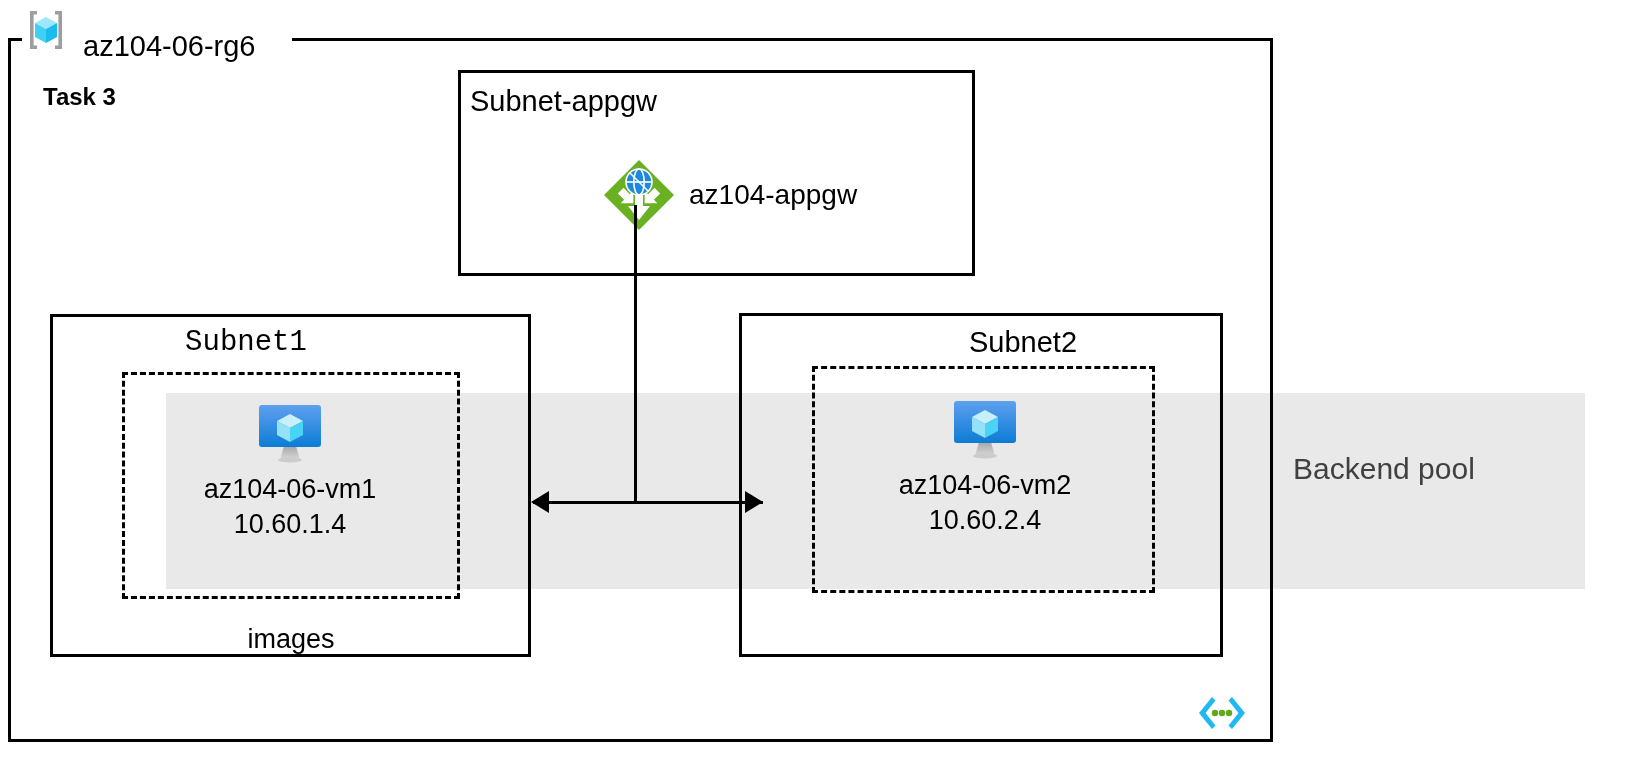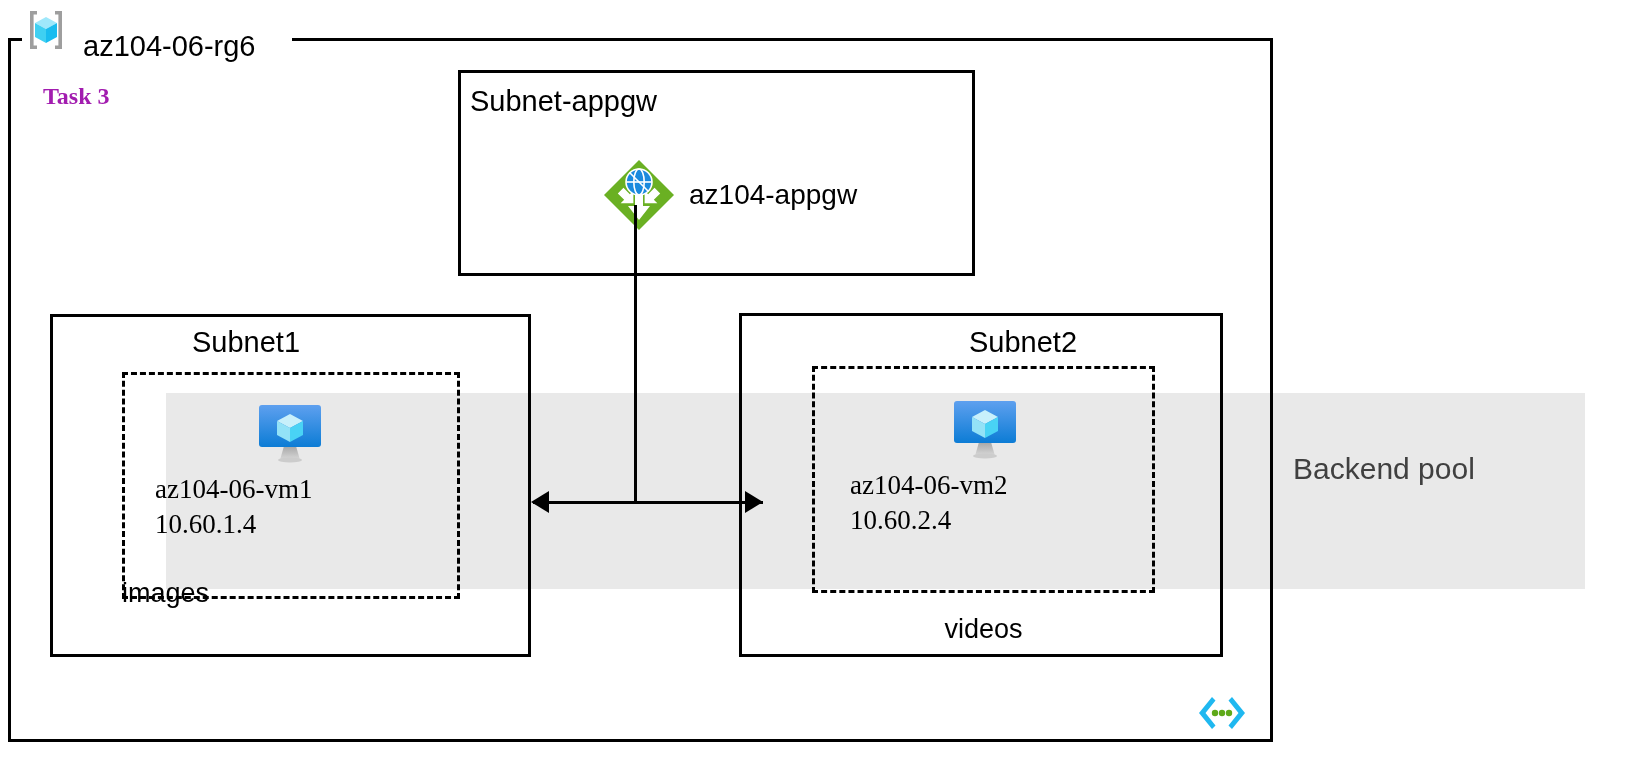--- a/index.html
+++ b/index.html
@@ -86,10 +86,9 @@
     top: 83px;
     font-size: 24px;
     font-weight: bold;
-    color: #a21caf;
-    white-space: nowrap;
-    z-index: 5;
-    font-family: Liberation Serif, serif;
+    color: #000000;
+    white-space: nowrap;
+    z-index: 5;
   }
 
   

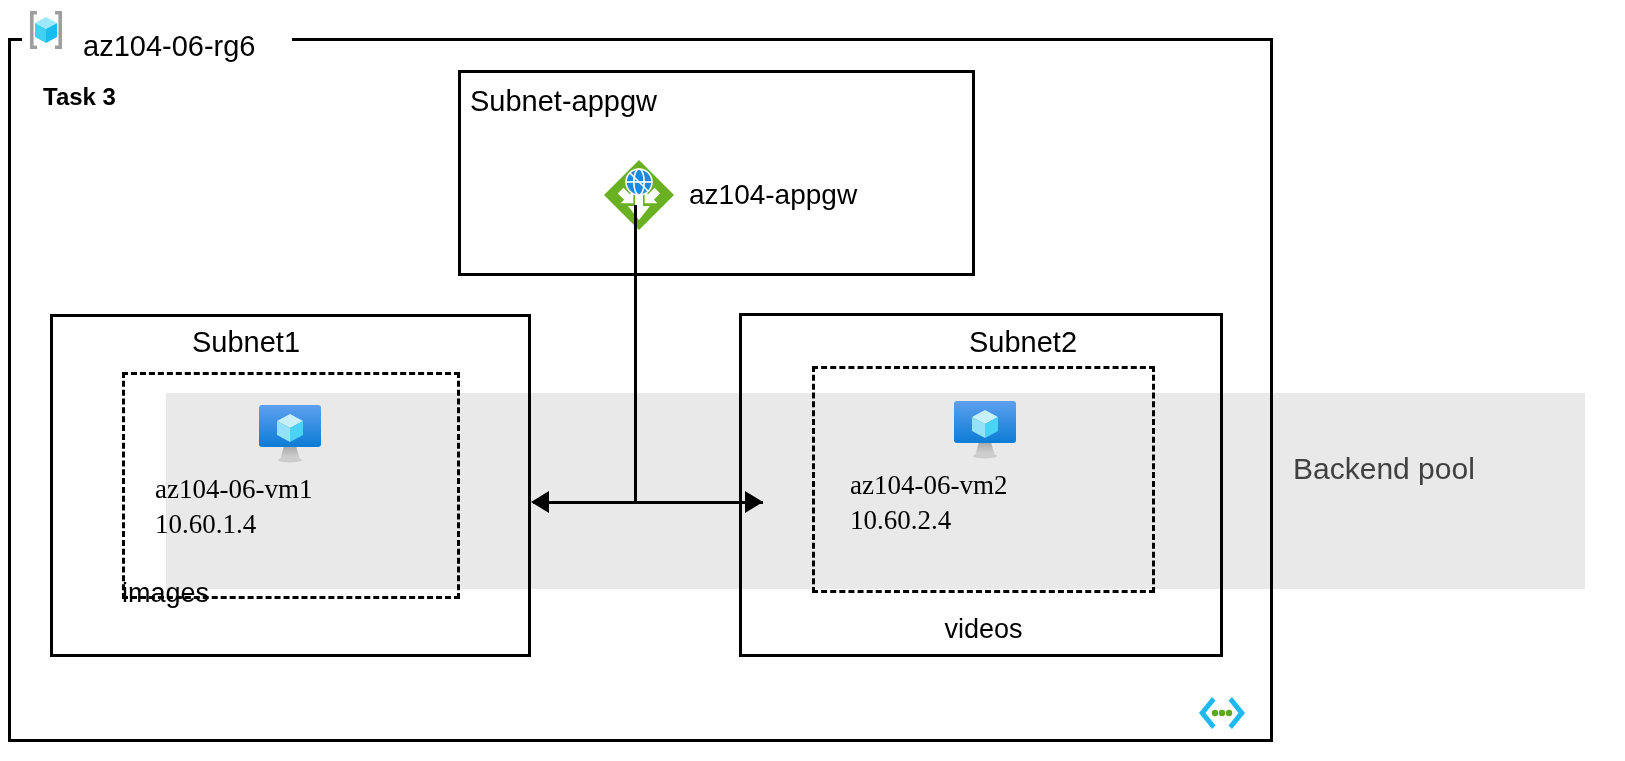--- a/index.html
+++ b/index.html
@@ -111,7 +111,7 @@
     z-index: 5;
   }
   #subnet-appgw-title { left: 470px; top: 85px; }
-  #subnet1-title      { left: 50px;  top: 326px; width: 392px; text-align: center; }
+  #subnet1-title      { left: 50px;  top: 326px; width: 392px; text-align: center; font-family: Liberation Mono, monospace; }
   #subnet2-title      { left: 739px; top: 326px; width: 568px; text-align: center; }
 
   

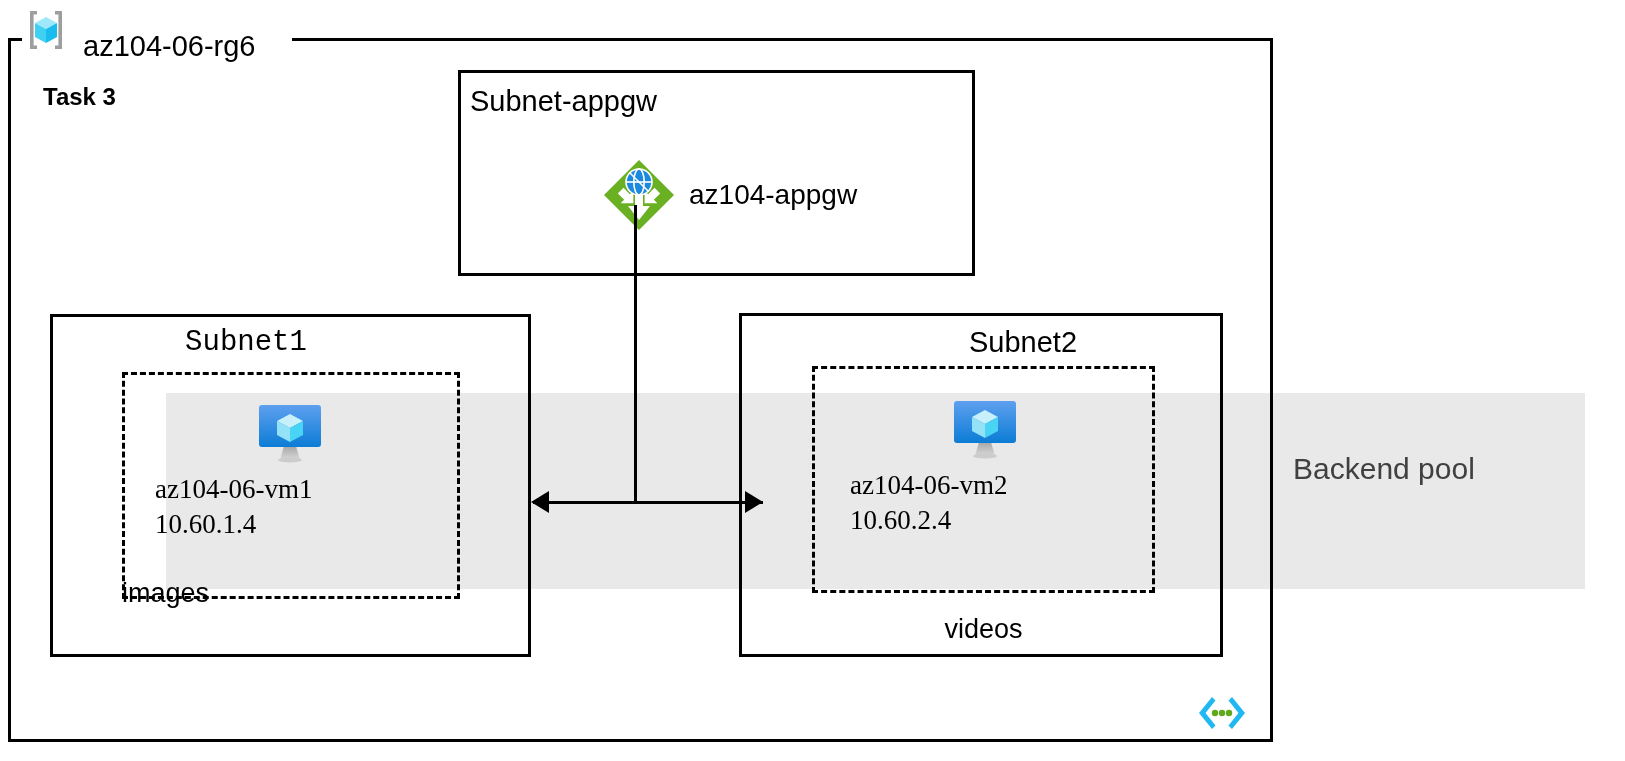--- a/index.html
+++ b/index.html
@@ -139,7 +139,7 @@
   .vm-node {
     position: absolute;
     z-index: 5;
-    font-family: Liberation Serif, serif;
+    text-align: center;
   }
   #vm1-node { left: 155px; top: 400px; width: 270px; }
   #vm2-node { left: 850px; top: 396px; width: 270px; }

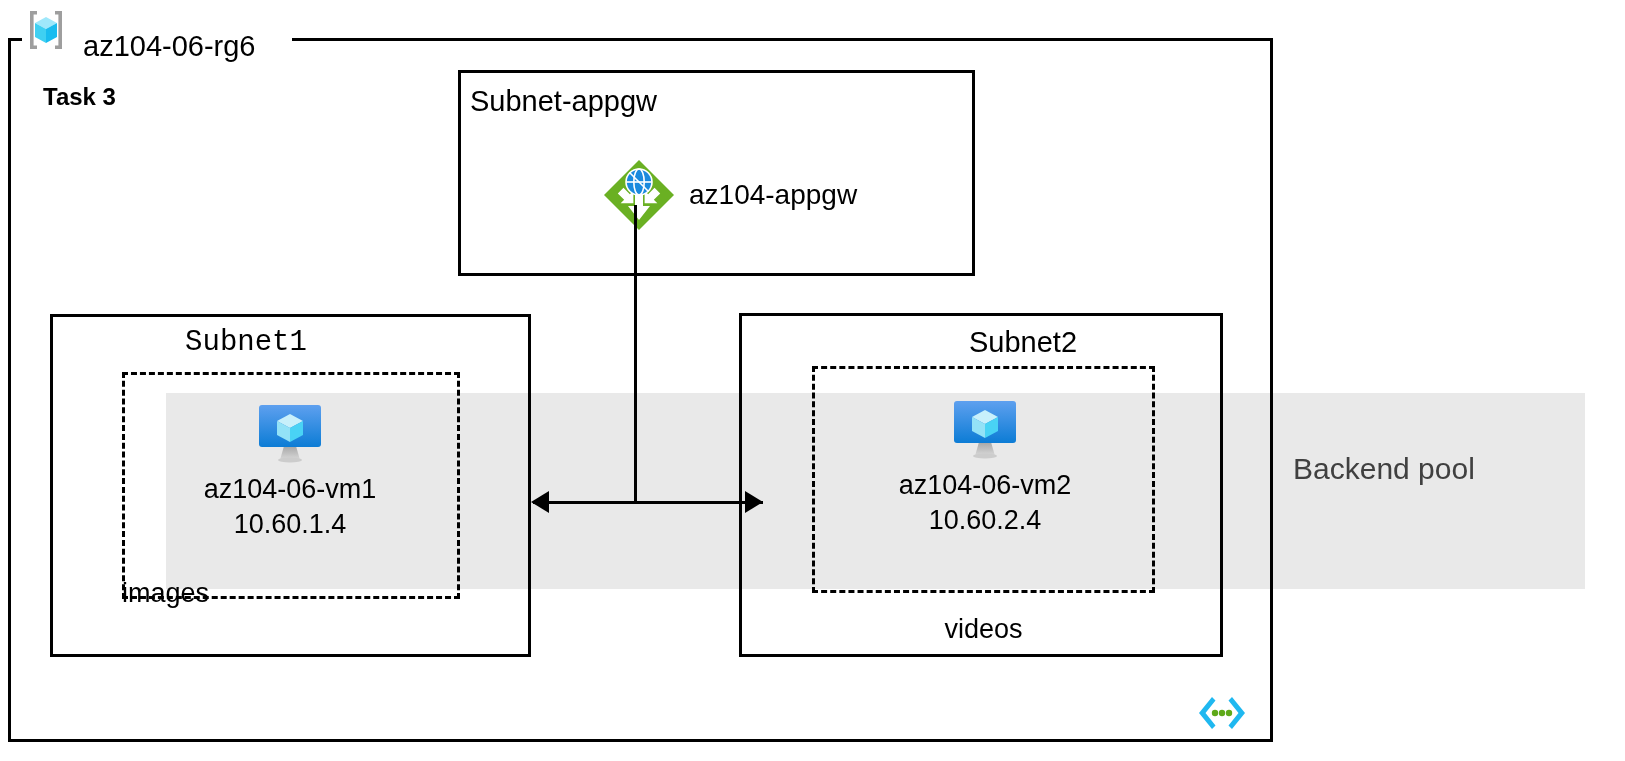--- a/index.html
+++ b/index.html
@@ -132,7 +132,7 @@
     white-space: nowrap;
     z-index: 5;
   }
-  #group-label-1 { left: 122px; top: 578px; width: 338px; }
+  #group-label-1 { left: 122px; top: 624px; width: 338px; text-align: center; }
   #group-label-2 { left: 812px; top: 614px; width: 343px; text-align: center; }
 
   

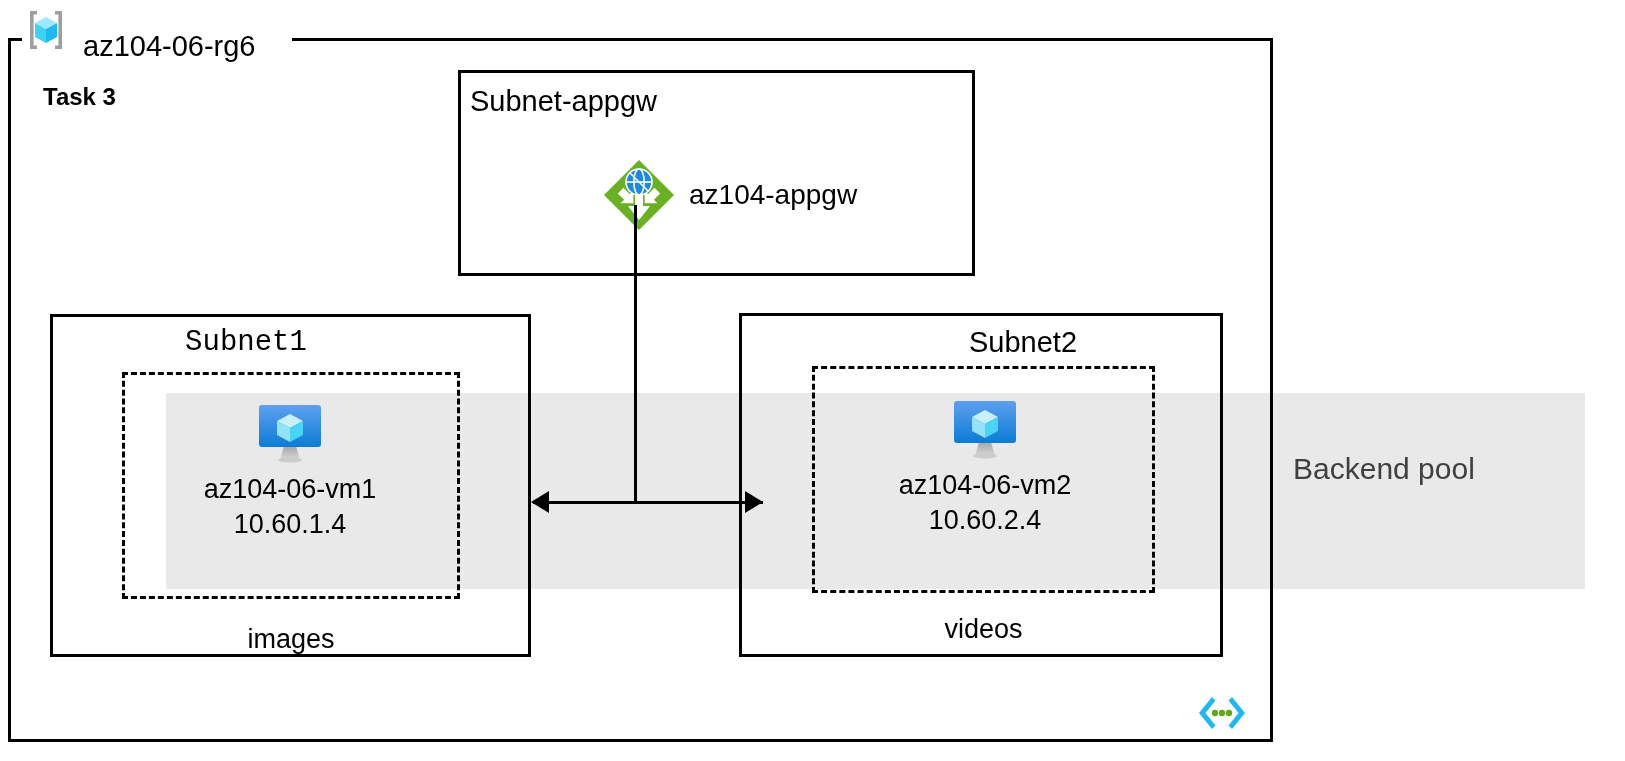--- a/index.html
+++ b/index.html
@@ -336,7 +336,6 @@
     <div class="vm-text" style="margin-top:0">10.60.2.4</div>
   </div>
 
-  <div class="group-label" id="group-label-2">videos</div>
 
   <div class="conn-vert"></div>
   <div class="conn-horiz"></div>

